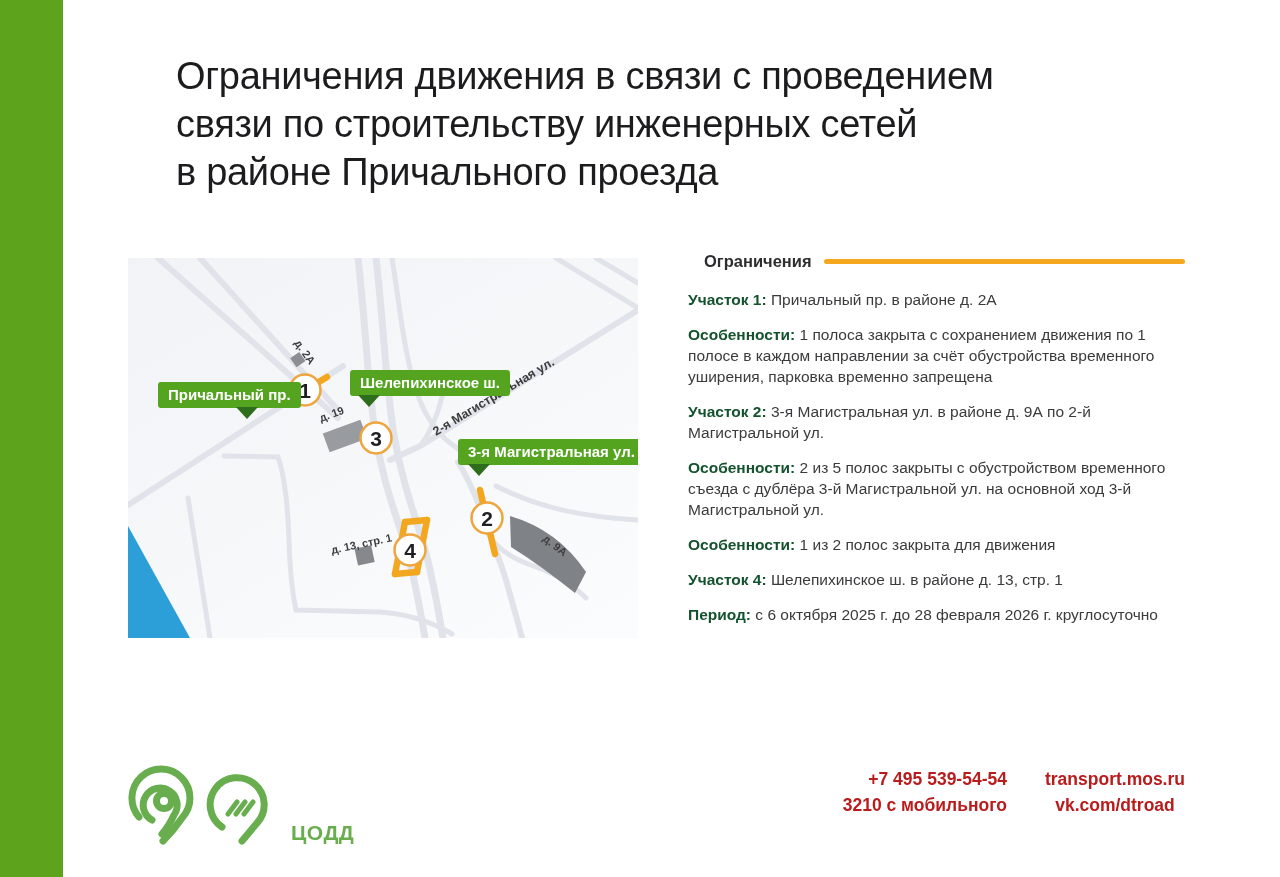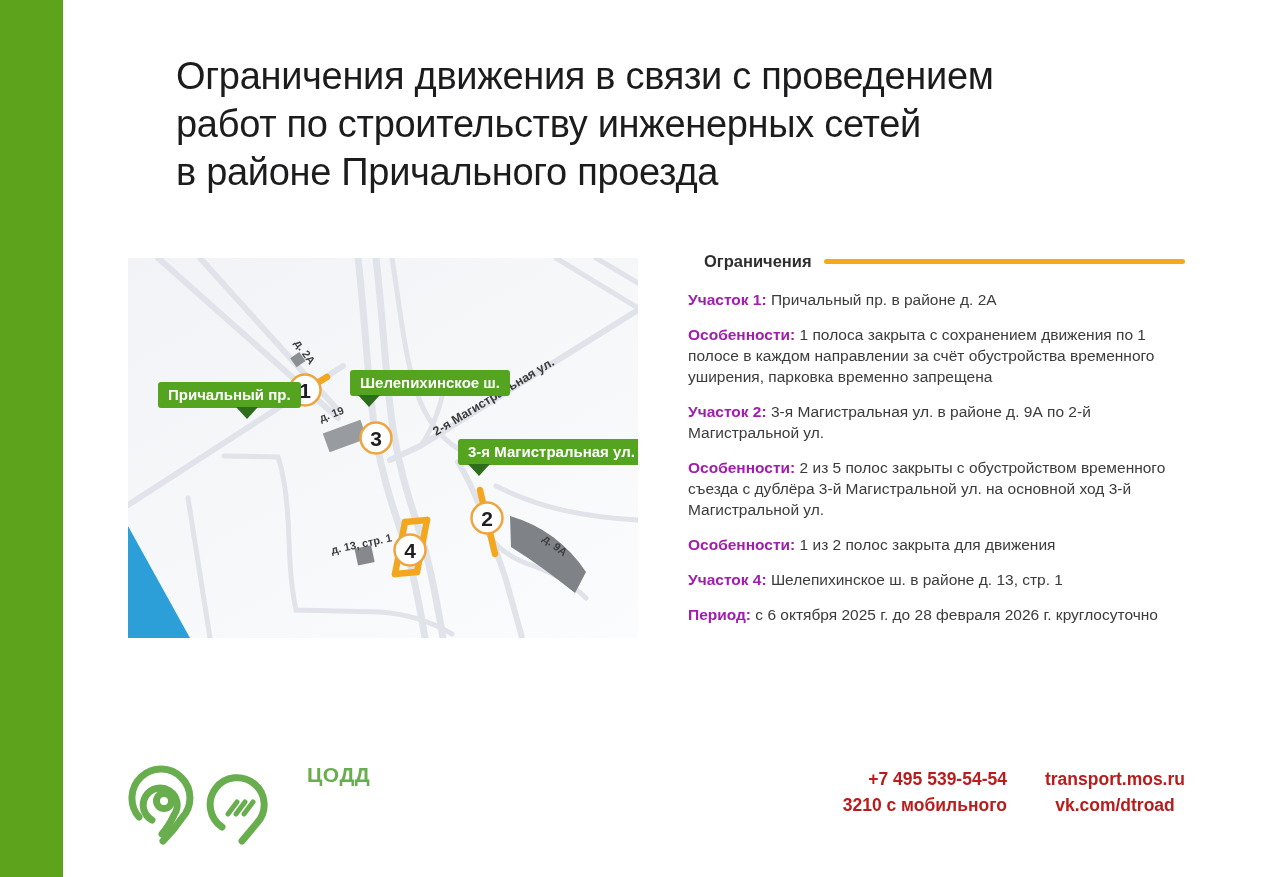--- a/index.html
+++ b/index.html
@@ -60,7 +60,7 @@
 
 <div class="page-title">
   <div>Ограничения движения в связи с проведением</div>
-  <div>работ по строительству инженерных сетей</div>
+  <div>связи по строительству инженерных сетей</div>
   <div>в районе Причального проезда</div>
 </div>
 

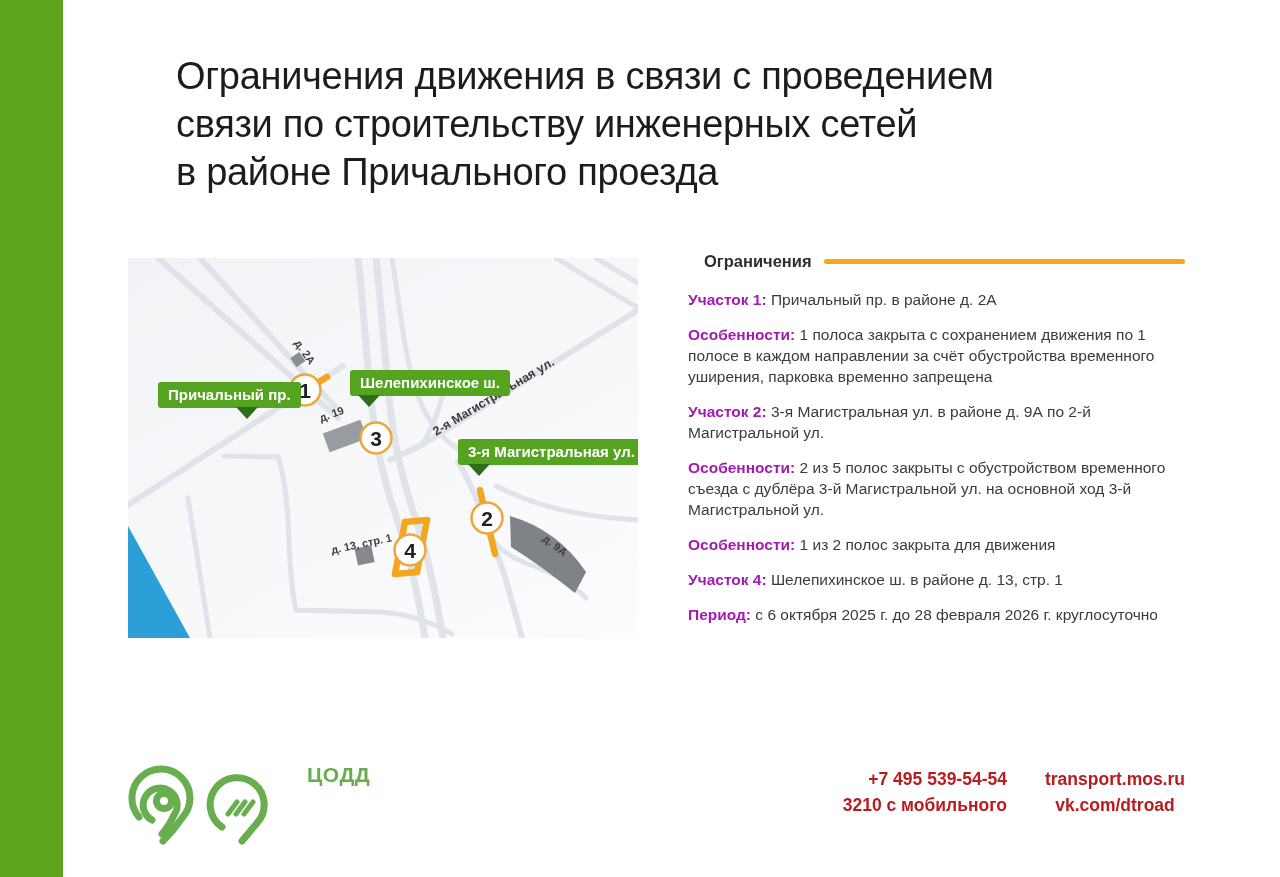--- a/index.html
+++ b/index.html
@@ -41,7 +41,7 @@
   .restrict-head .hd{font-size:16.5px;font-weight:bold;color:#2e2e30;white-space:nowrap;}
   .restrict-head .rule{flex:1;height:5px;background:#F5A81F;border-radius:3px;}
   .restrictions p{margin:0 0 14px 0;font-size:15.5px;line-height:21px;}
-  .restrictions p b{color:#a21caf;margin-top:45px;}
+  .restrictions p b{color:#14532d;margin-top:45px;}
 
   
   .footer-logos{position:absolute;left:125px;top:763px;display:flex;align-items:flex-start;gap:32px;}

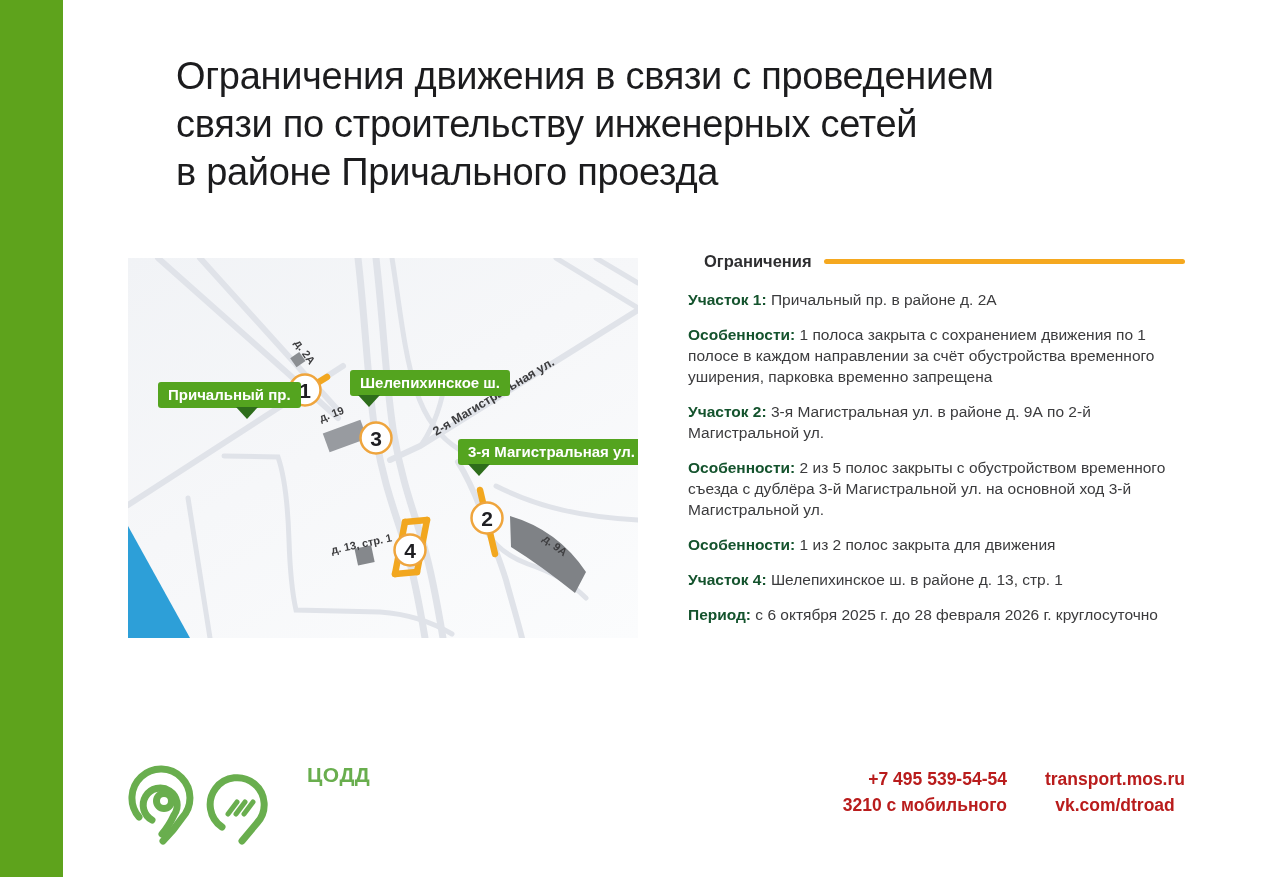--- a/index.html
+++ b/index.html
@@ -44,7 +44,7 @@
   .restrictions p b{color:#14532d;margin-top:45px;}
 
   
-  .footer-logos{position:absolute;left:125px;top:763px;display:flex;align-items:flex-start;gap:32px;}
+  .footer-logos{position:absolute;left:125px;top:763px;display:flex;align-items:flex-end;gap:16px;}
   .org-name{color:#69AE4E;font-weight:bold;font-size:21px;letter-spacing:0.5px;}
   .footer-contacts{
     position:absolute;right:95px;top:766px;display:flex;gap:38px;

